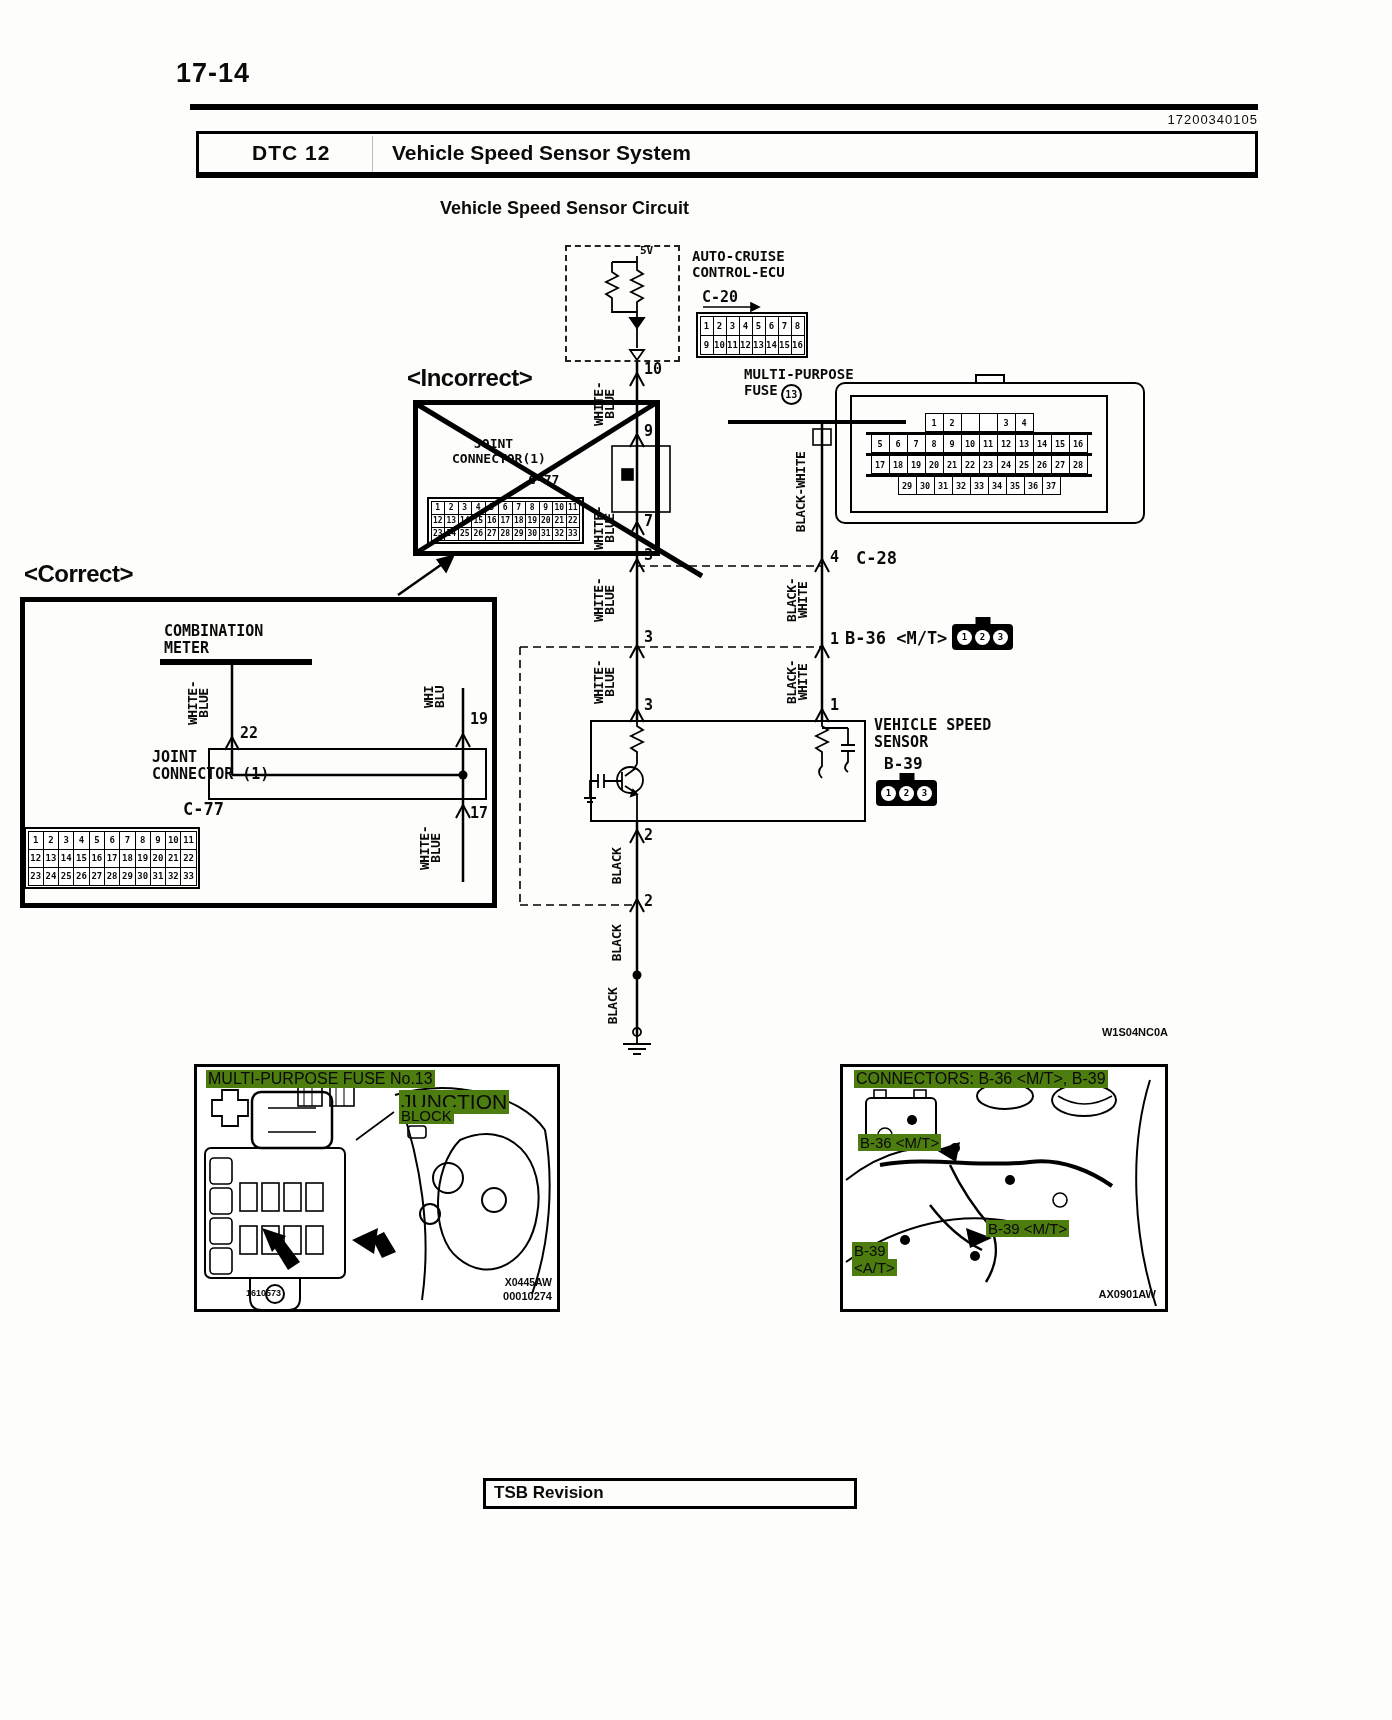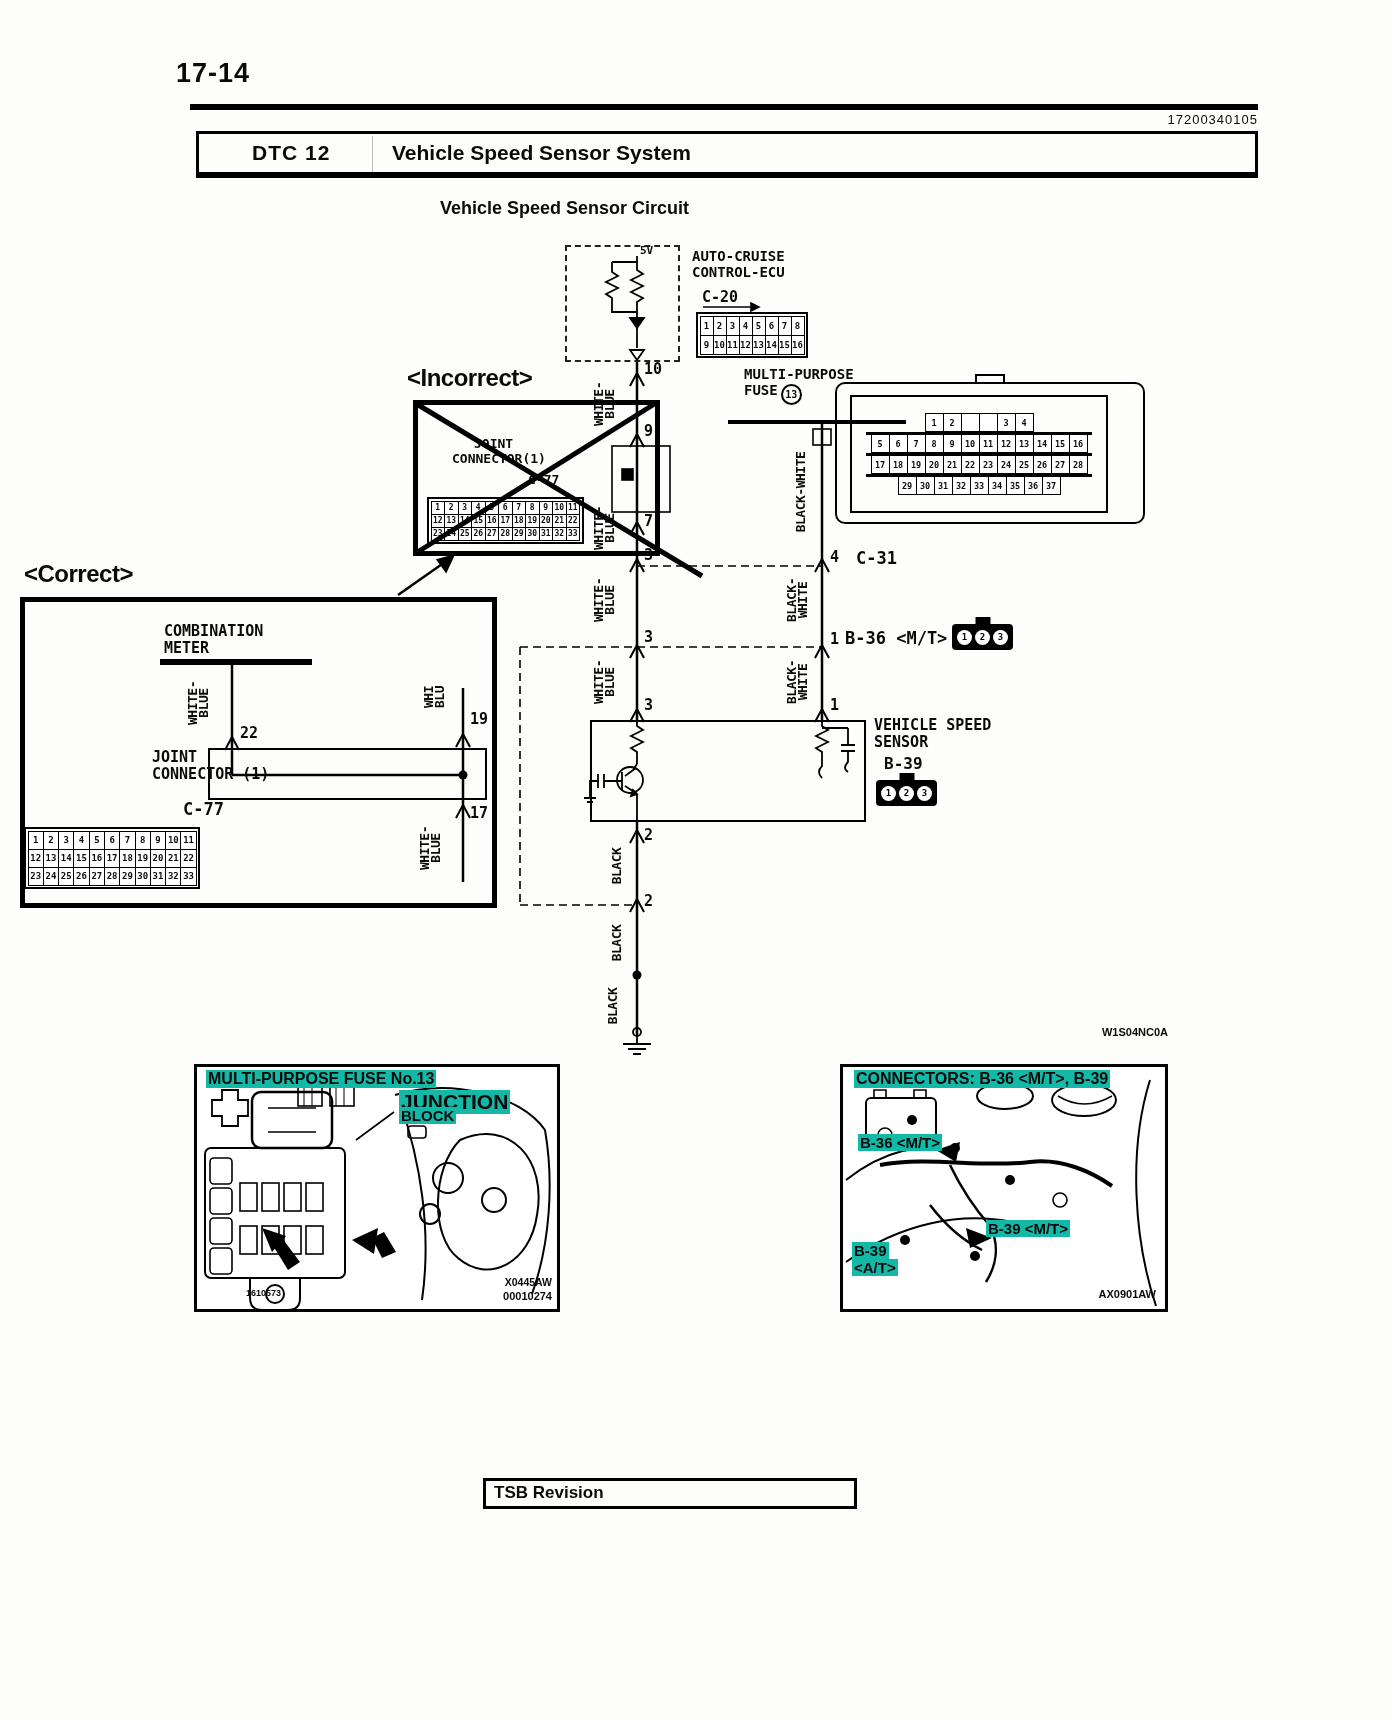--- a/index.html
+++ b/index.html
@@ -262,7 +262,7 @@
         <span class="pcell">37</span>
       </div>
   </div>
-  <div class="abs lab mlab" style="left:856px;top:548px;font-size:17px;">C-31</div>
+  <div class="abs lab mlab" style="left:856px;top:548px;font-size:17px;">C-28</div>
 
   <div class="abs lab mlab" style="left:845px;top:628px;font-size:17px;">B-36 &lt;M/T&gt;</div>
   <div class="plug" style="left:952px;top:624px;">

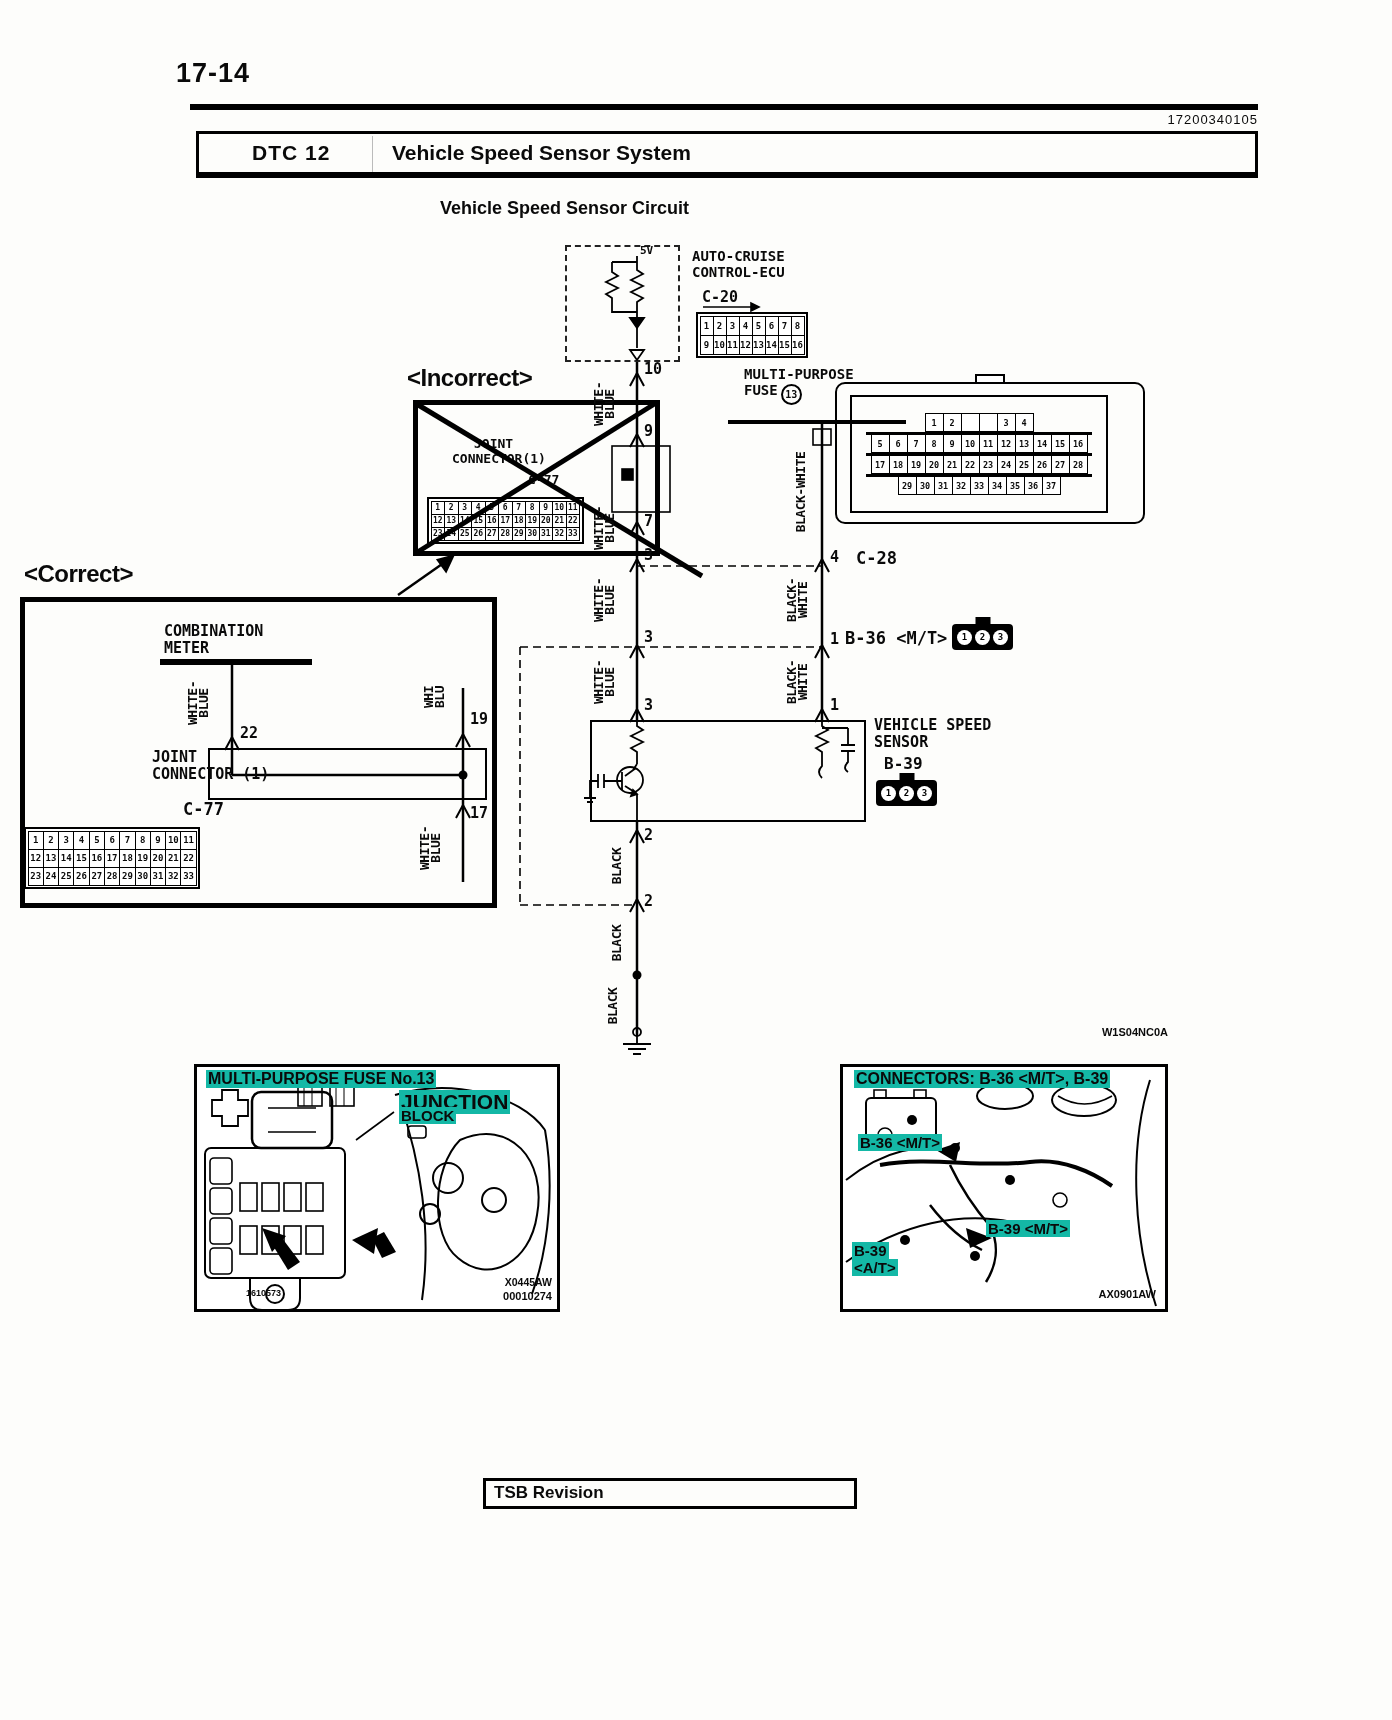--- a/index.html
+++ b/index.html
@@ -57,7 +57,7 @@
   .plug .pp{width:15px;height:15px;border-radius:50%;background:#fff;color:#000;font-family:"DejaVu Sans Mono",monospace;
         font-size:9px;font-weight:bold;display:flex;align-items:center;justify-content:center;border:none;margin:0;}
   .overlay{position:absolute;left:0;top:0;z-index:3;pointer-events:none;}
-  .figlab{z-index:4;font-weight:bold;background:#14b8a6;padding:0 2px;white-space:nowrap;}
+  .figlab{z-index:4;font-weight:normal;background:#4d7c0f;padding:0 2px;white-space:nowrap;}
   .code{z-index:4;font-weight:bold;white-space:nowrap;}
 </style>
 </head>

